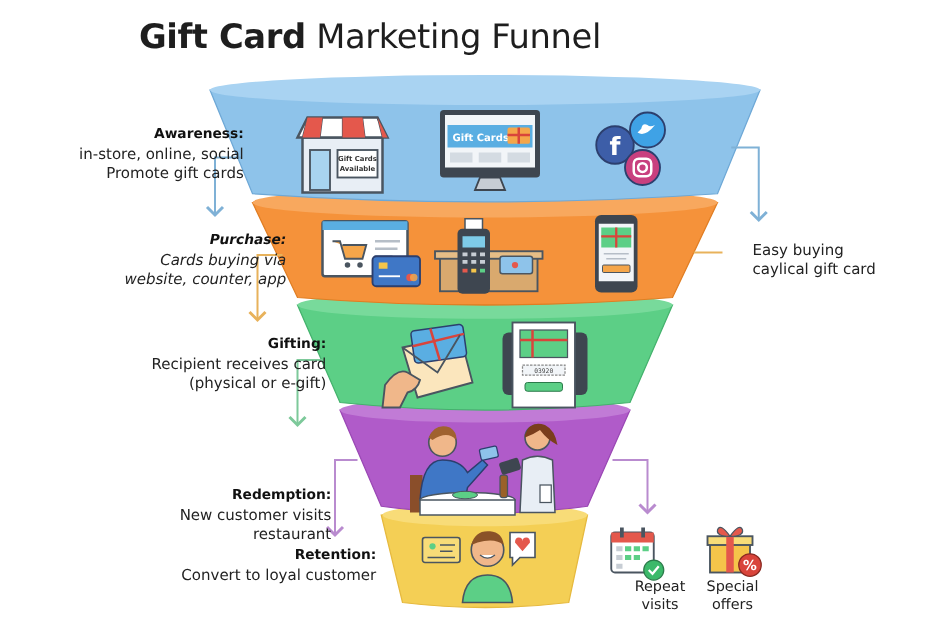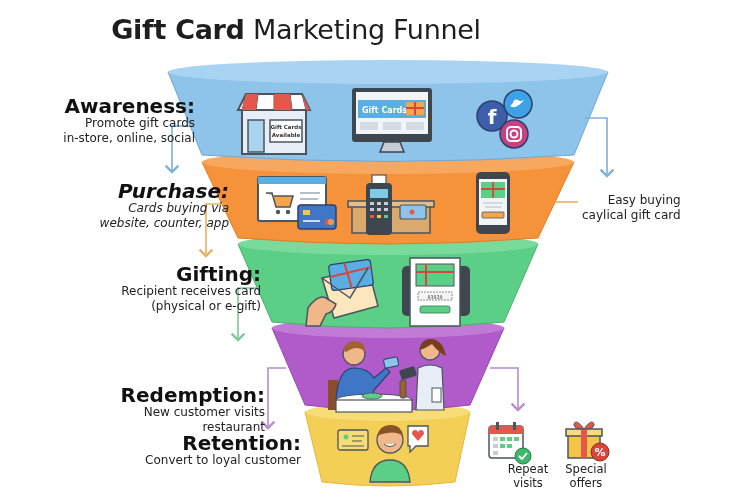--- a/index.html
+++ b/index.html
@@ -9,7 +9,7 @@
   .title span.light { font-weight:400; }
   svg.funnel { position:absolute; left:0; top:0; }
   .label { position:absolute; text-align:right; line-height:15px; font-size:12px; color:#222; }
-  .label .h { font-size:20px; font-weight:700; line-height:19px; color:#111; }
+  .label .h { font-size:11px; font-weight:700; line-height:19px; color:#111; }
   .label.left { text-align:right; }
   .label.rightside { text-align:right; }
   .caption { position:absolute; font-size:11.5px; color:#222; text-align:center; }

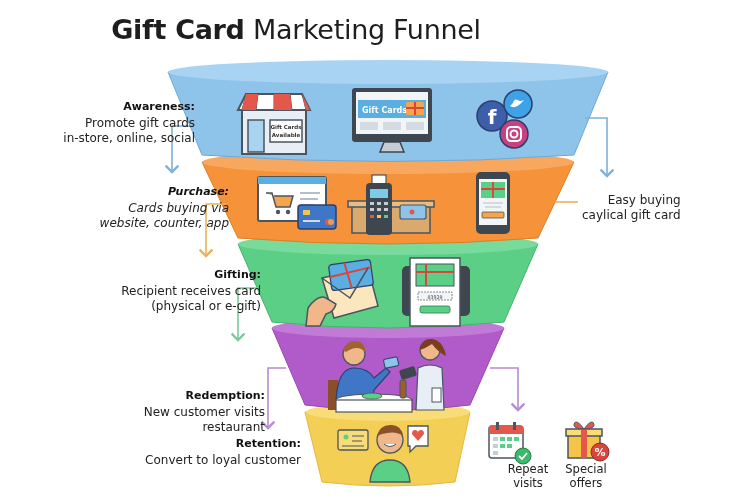--- a/index.html
+++ b/index.html
@@ -231,8 +231,8 @@
 
 <div class="label left" style="right:550px; top:97px;">
   <div class="h">Awareness:</div>
+  <div>in-store, online, social</div>
   <div>Promote gift cards</div>
-  <div>in-store, online, social</div>
 </div>
 
 <div class="label left" style="right:516px; top:182px;font-style:italic;">

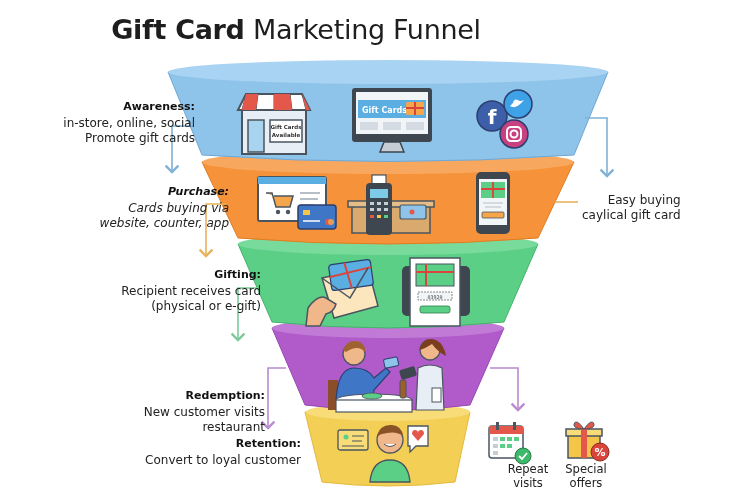--- a/index.html
+++ b/index.html
@@ -11,7 +11,7 @@
   .label { position:absolute; text-align:right; line-height:15px; font-size:12px; color:#222; }
   .label .h { font-size:11px; font-weight:700; line-height:19px; color:#111; }
   .label.left { text-align:right; }
-  .label.rightside { text-align:right; }
+  .label.rightside { text-align:left;margin-left:20px; }
   .caption { position:absolute; font-size:11.5px; color:#222; text-align:center; }
 </style>
 </head>

